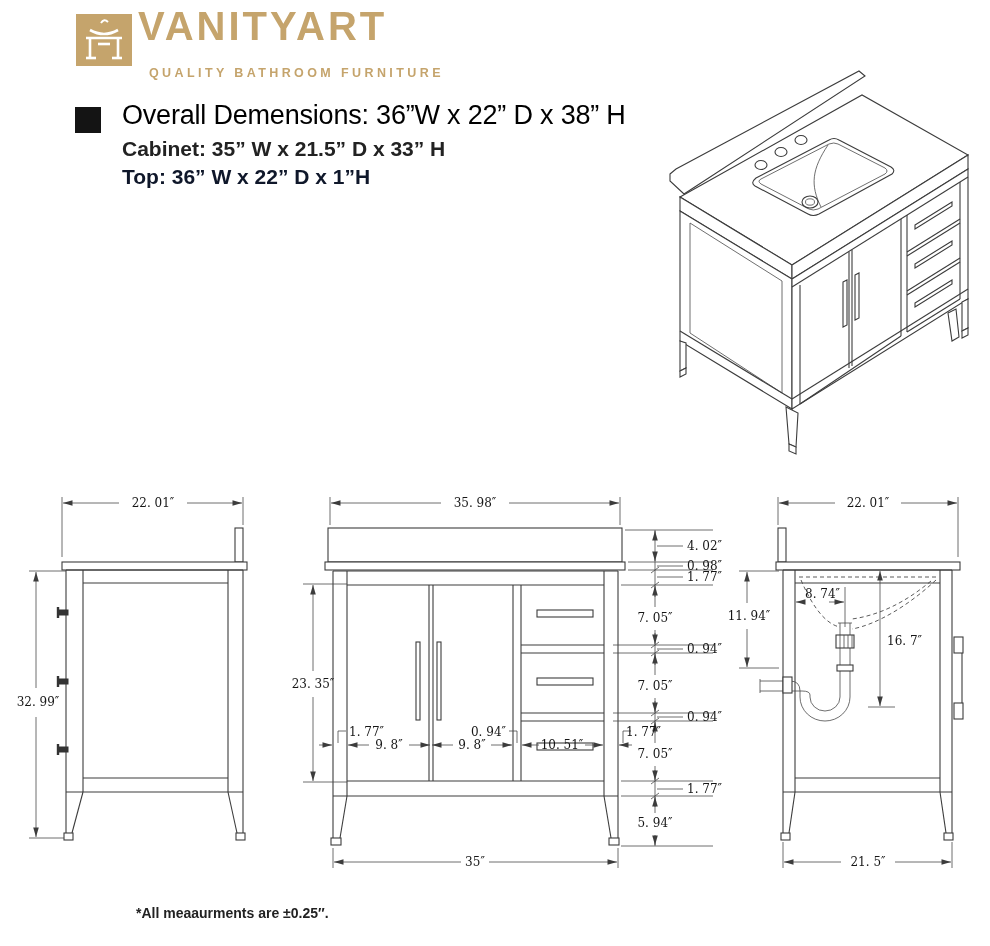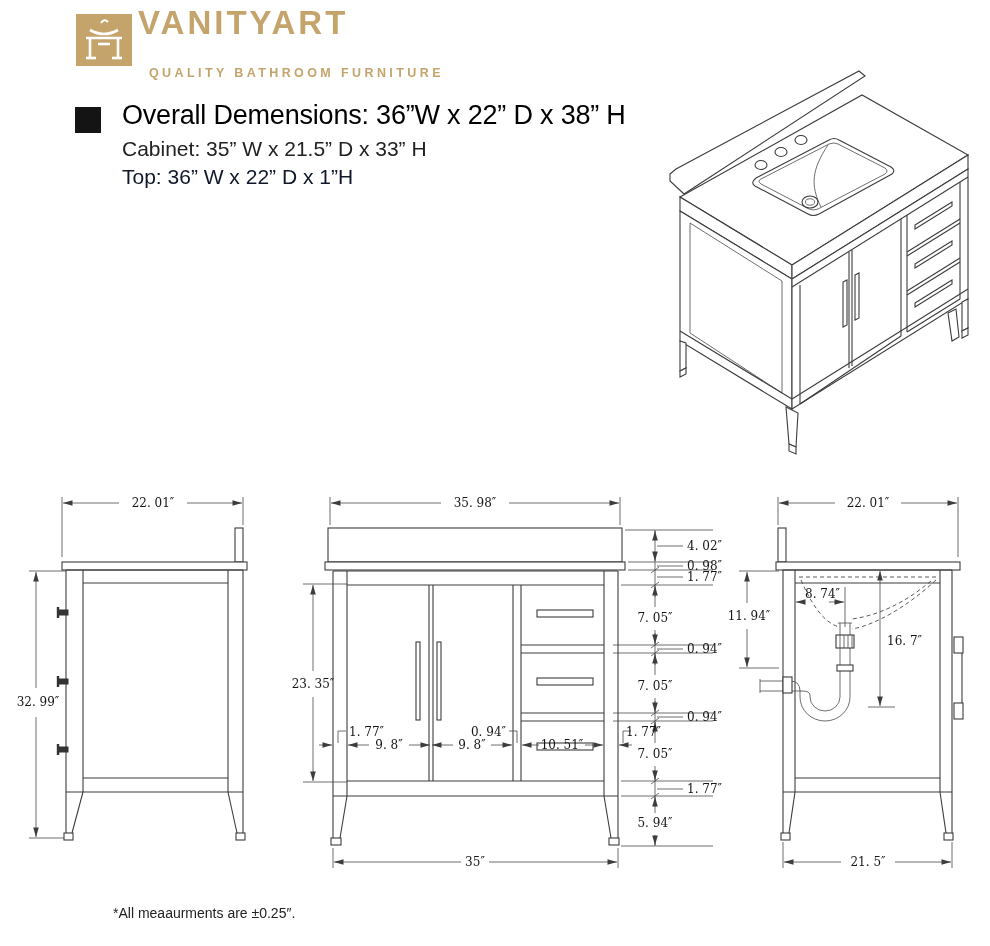--- a/index.html
+++ b/index.html
@@ -10,7 +10,7 @@
   .abs{position:absolute;}
   
   .logo-icon{left:76px;top:14px;width:56px;height:52px;background:#c5a46c;}
-  .brand-name{left:138px;top:4px;font-size:33px;font-weight:bold;color:#c5a46c;letter-spacing:3px;}
+  .brand-name{left:138px;top:4px;font-size:40px;font-weight:bold;color:#c5a46c;letter-spacing:3px;}
   .brand-tagline{left:149px;top:66px;font-size:12.5px;font-weight:bold;color:#c5a46c;letter-spacing:3.4px;text-align:center;}
   
   .bullet{left:75px;top:107px;width:26px;height:26px;background:#141414;}

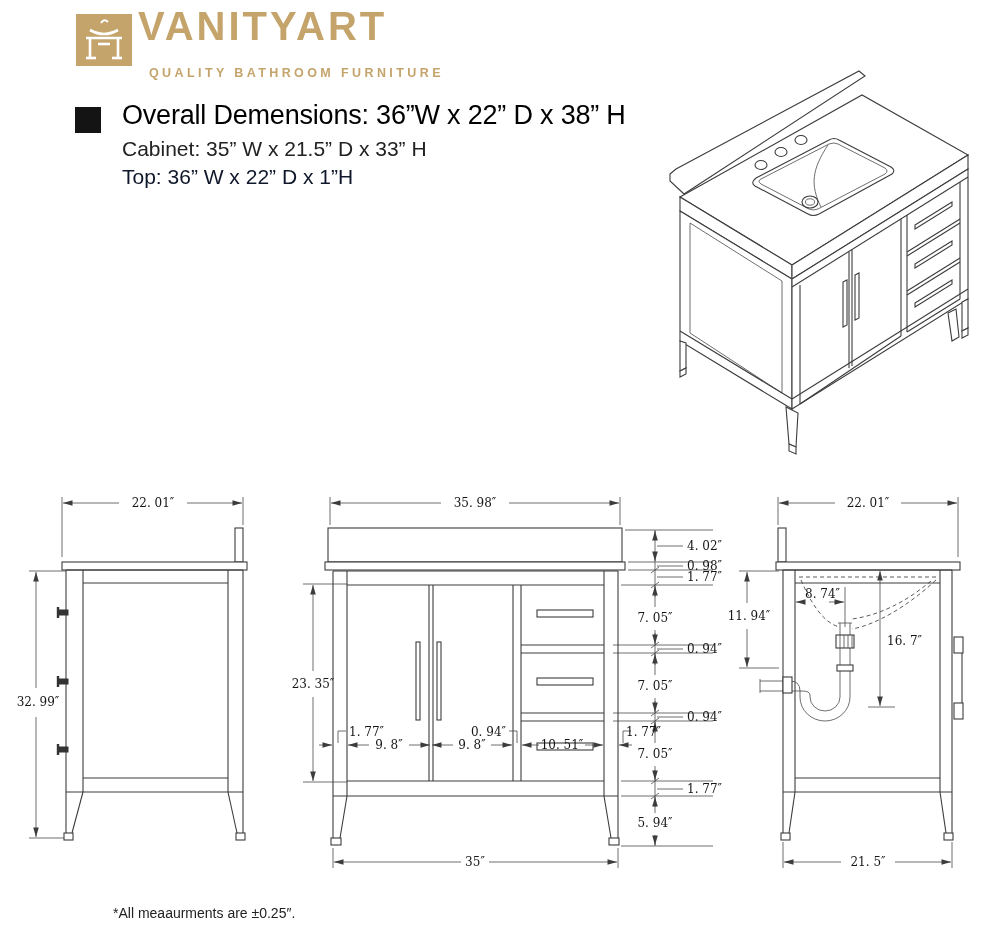--- a/index.html
+++ b/index.html
@@ -7,7 +7,7 @@
     width:990px;height:946px;background:#ffffff;position:relative;overflow:hidden;
     font-family:"Liberation Sans", sans-serif;
   }
-  .abs{position:absolute;}
+  .abs{position:absolute;font-weight:bold;}
   
   .logo-icon{left:76px;top:14px;width:56px;height:52px;background:#c5a46c;}
   .brand-name{left:138px;top:4px;font-size:40px;font-weight:bold;color:#c5a46c;letter-spacing:3px;}

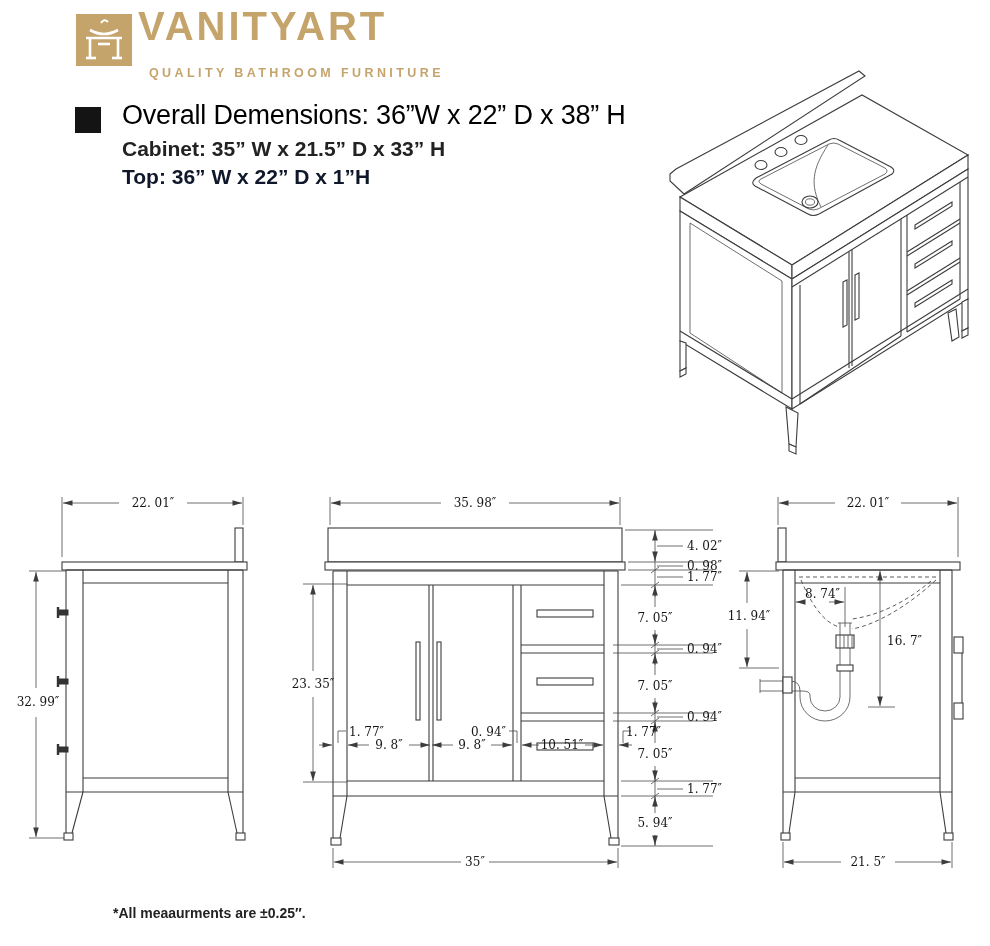--- a/index.html
+++ b/index.html
@@ -18,7 +18,7 @@
   .h-sub1{left:122px;top:137px;font-size:21px;color:#222;margin:0;}
   .h-sub2{left:122px;top:165px;font-size:21px;color:#0f172a;margin:0;}
   
-  .footnote{left:113px;top:905px;font-size:14px;color:#222;margin:0;}
+  .footnote{left:136px;top:905px;font-size:14px;color:#222;margin:0;}
   
   svg.dwg{position:absolute;overflow:visible;}
   svg.dwg .ln{stroke:#3c3c3c;stroke-width:1.1;fill:none;}

